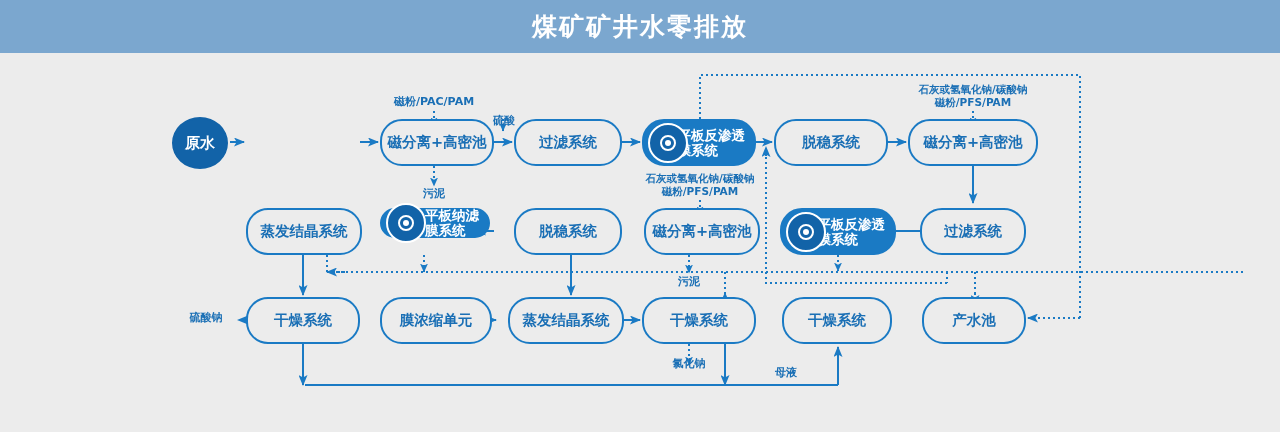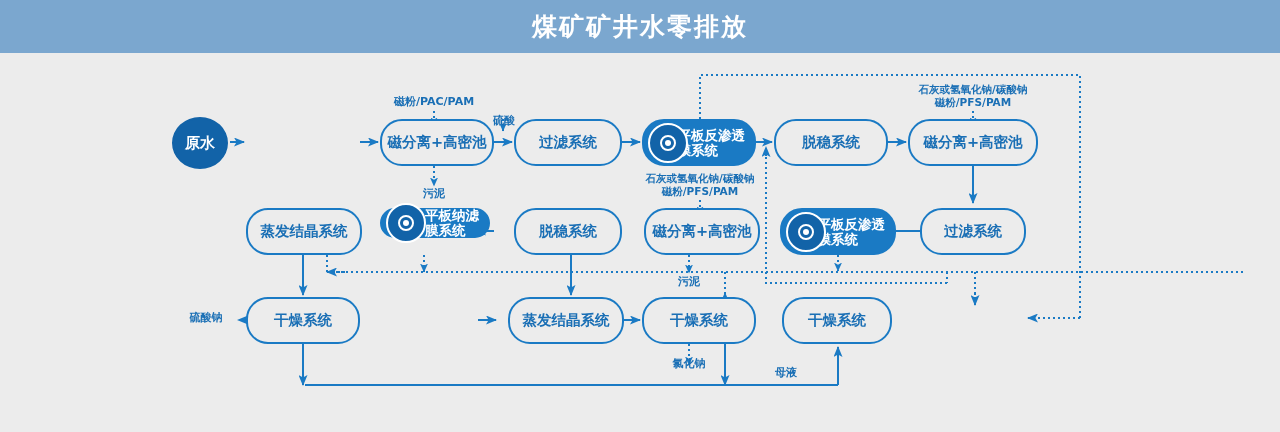--- a/index.html
+++ b/index.html
@@ -213,6 +213,7 @@
 
   <div class="node" style="left:246px;top:244px;width:114px;height:47px;">干燥系统</div>
 
+  <div class="node" style="left:380px;top:244px;width:112px;height:47px;">膜浓缩单元</div>
 
   <div class="node" style="left:508px;top:244px;width:116px;height:47px;">蒸发结晶系统</div>
 

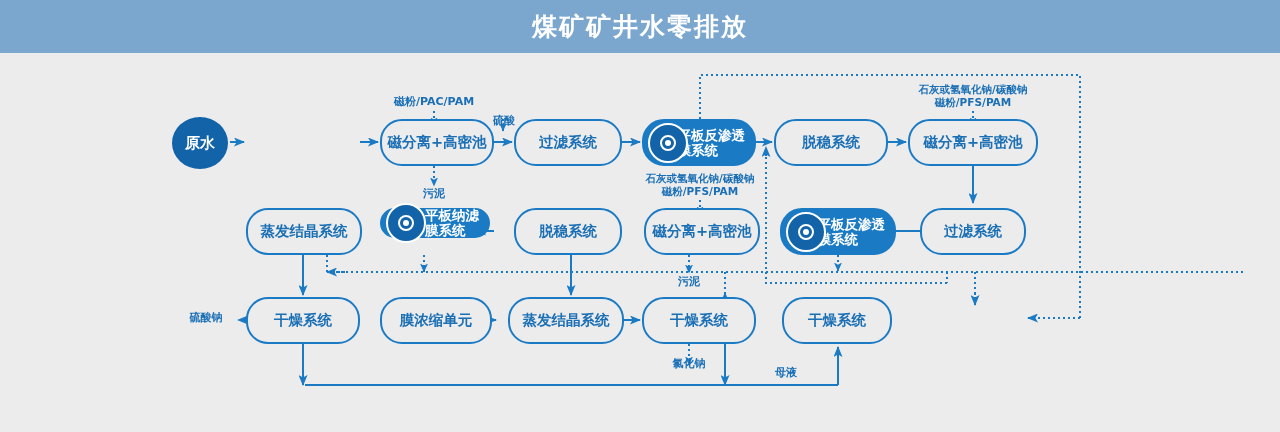--- a/index.html
+++ b/index.html
@@ -221,6 +221,7 @@
 
   <div class="node" style="left:782px;top:244px;width:110px;height:47px;">干燥系统</div>
 
+  <div class="node" style="left:922px;top:244px;width:104px;height:47px;">产水池</div>
 
   <div class="lbl" style="left:374px;top:42px;width:120px;">磁粉/PAC/PAM</div>
 

